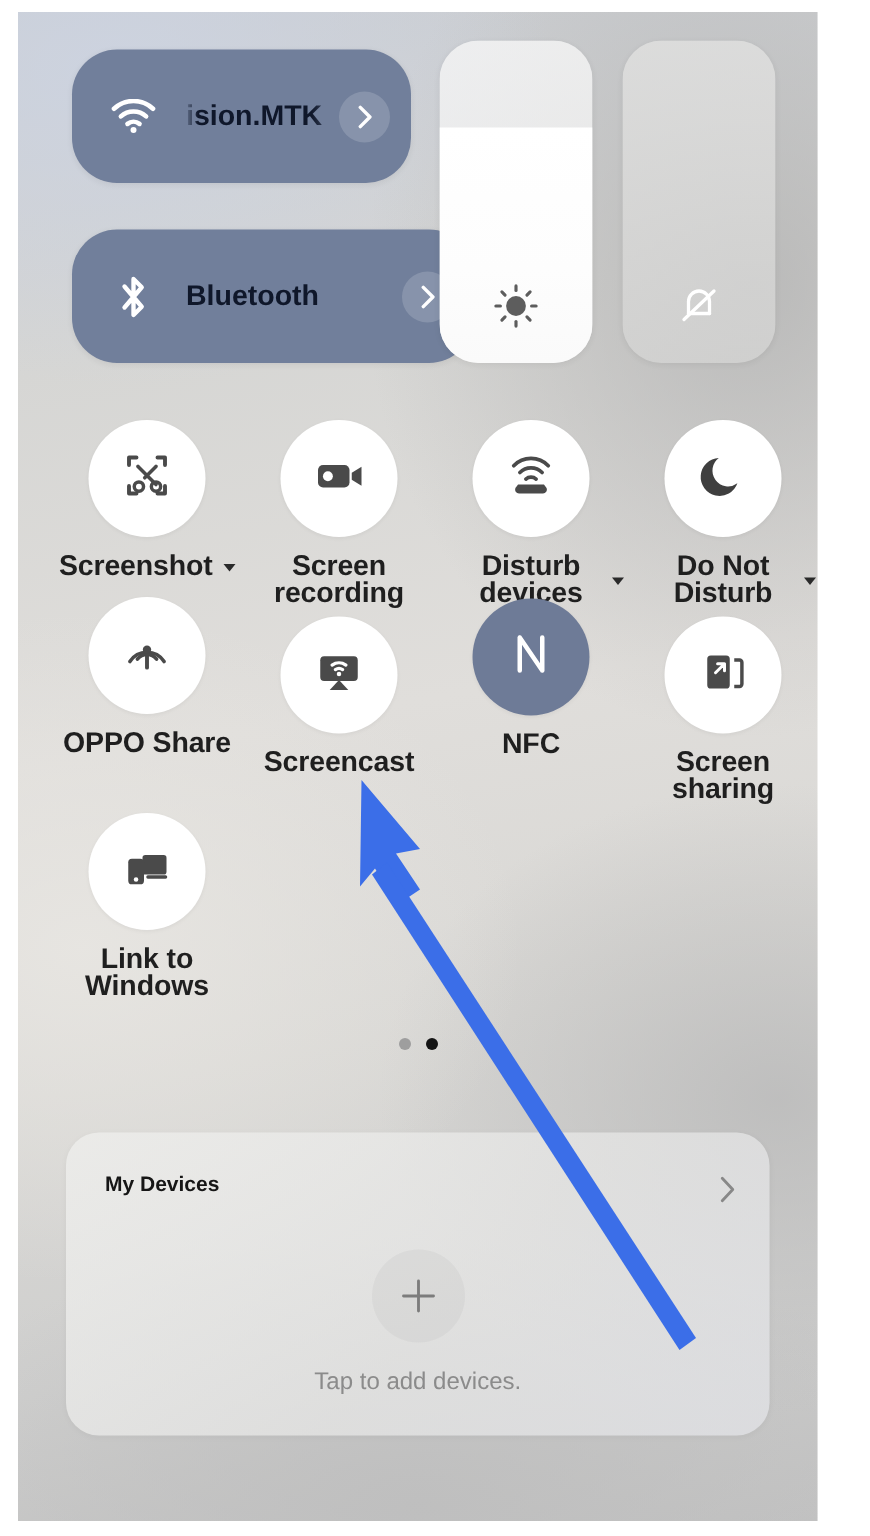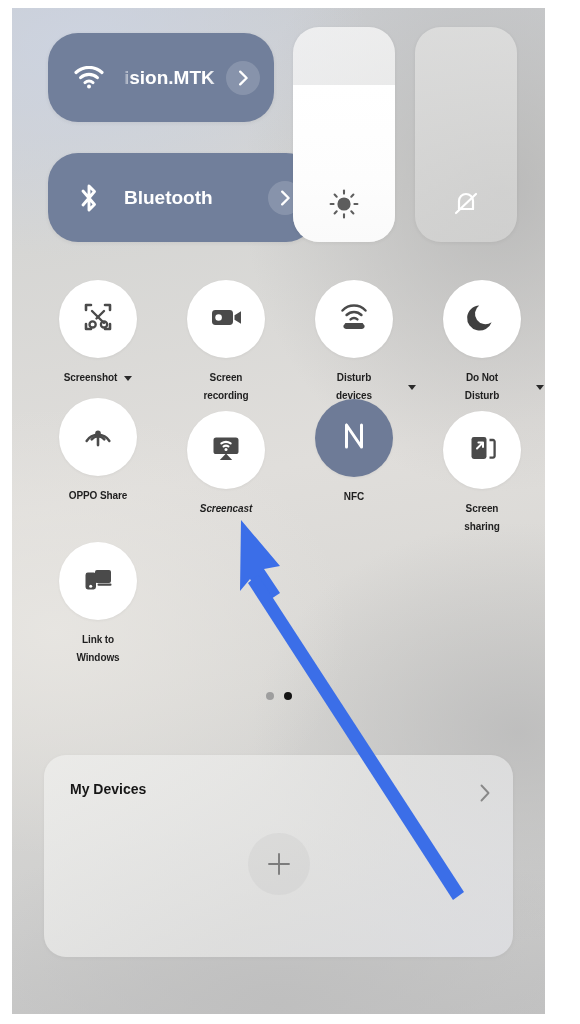--- a/index.html
+++ b/index.html
@@ -48,7 +48,7 @@
   }
   .pill-label {
     flex: 1 1 auto;
-    color: #ffffff;
+    color: #0f172a;
     font-size: 19px;
     font-weight: 600;
     margin-left: 18px;

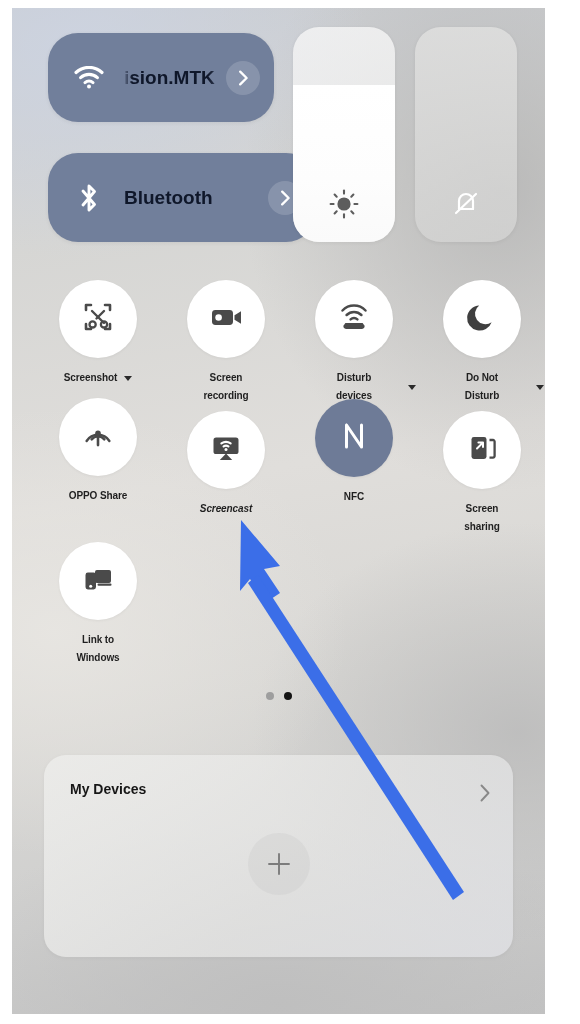--- a/index.html
+++ b/index.html
@@ -115,7 +115,7 @@
     justify-content: center;
   }
   .tlabel {
-    font-size: 10px;
+    font-size: 19px;
     font-weight: 600;
     color: #1f1f1f;
     line-height: 18px;

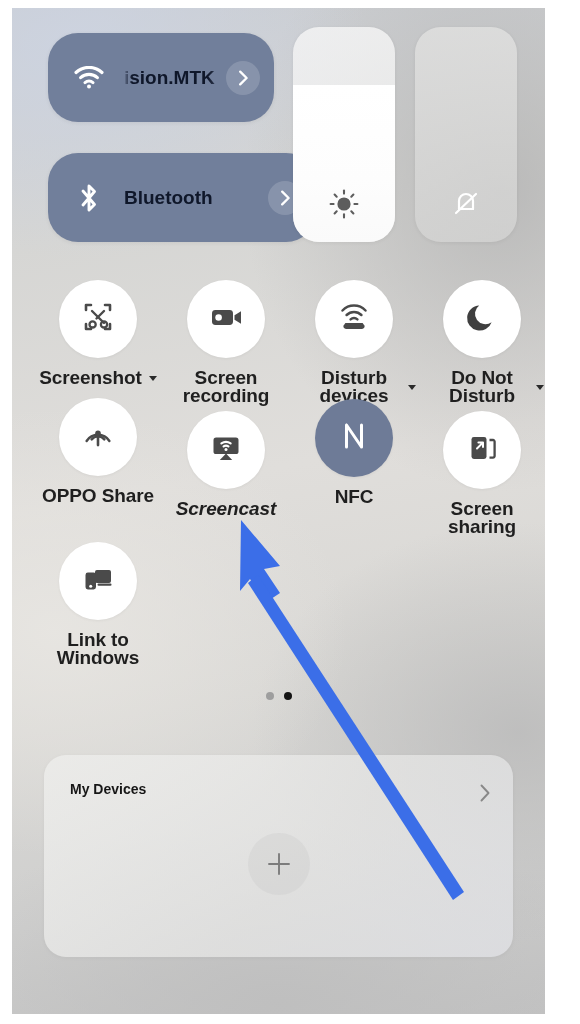--- a/index.html
+++ b/index.html
@@ -311,7 +311,7 @@
           <span class="tlabel"><span>OPPO Share</span></span>
         </div>
       </div>
-      <div class="toggle" style="left: 158px; top: 403px; font-style: italic;">
+      <div class="toggle" style="left: 158px; top: 403px;">
         <div class="tcircle">
           <span><svg width="40" height="40" viewBox="0 0 40 40">
       <rect x="7.5" y="9.5" width="25" height="16.5" rx="2.6" fill="#4a4a4a"></rect>

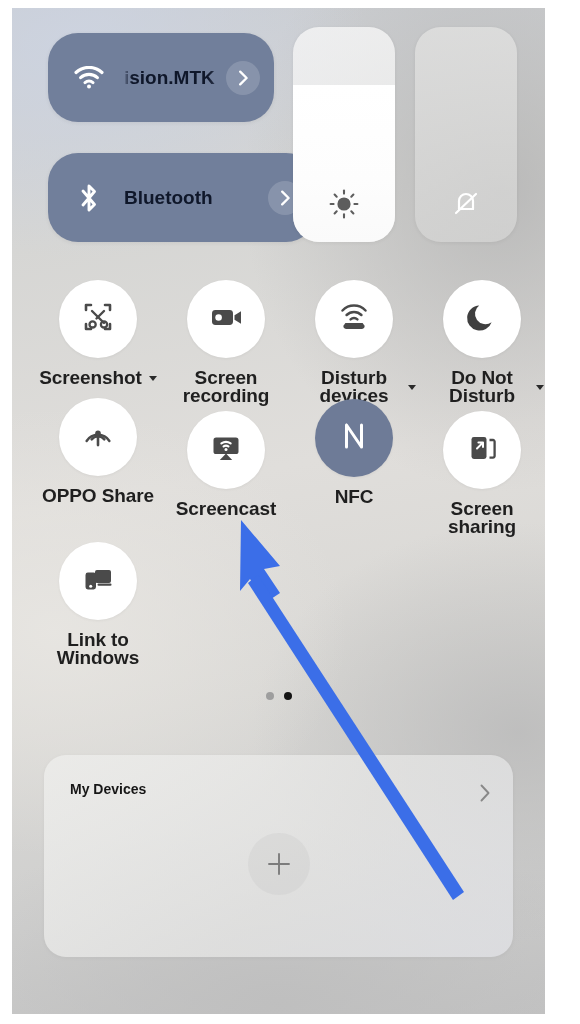--- a/index.html
+++ b/index.html
@@ -381,6 +381,7 @@
         <line x1="3" y1="13" x2="23" y2="13" stroke="#7c7c7c" stroke-width="1.9" stroke-linecap="round"></line>
       </svg>
     </div>
+    <div class="card-hint">Tap to add devices.</div>
   </div>
 
   <svg id="arrow" width="533" height="1006" viewBox="0 0 533 1006">

